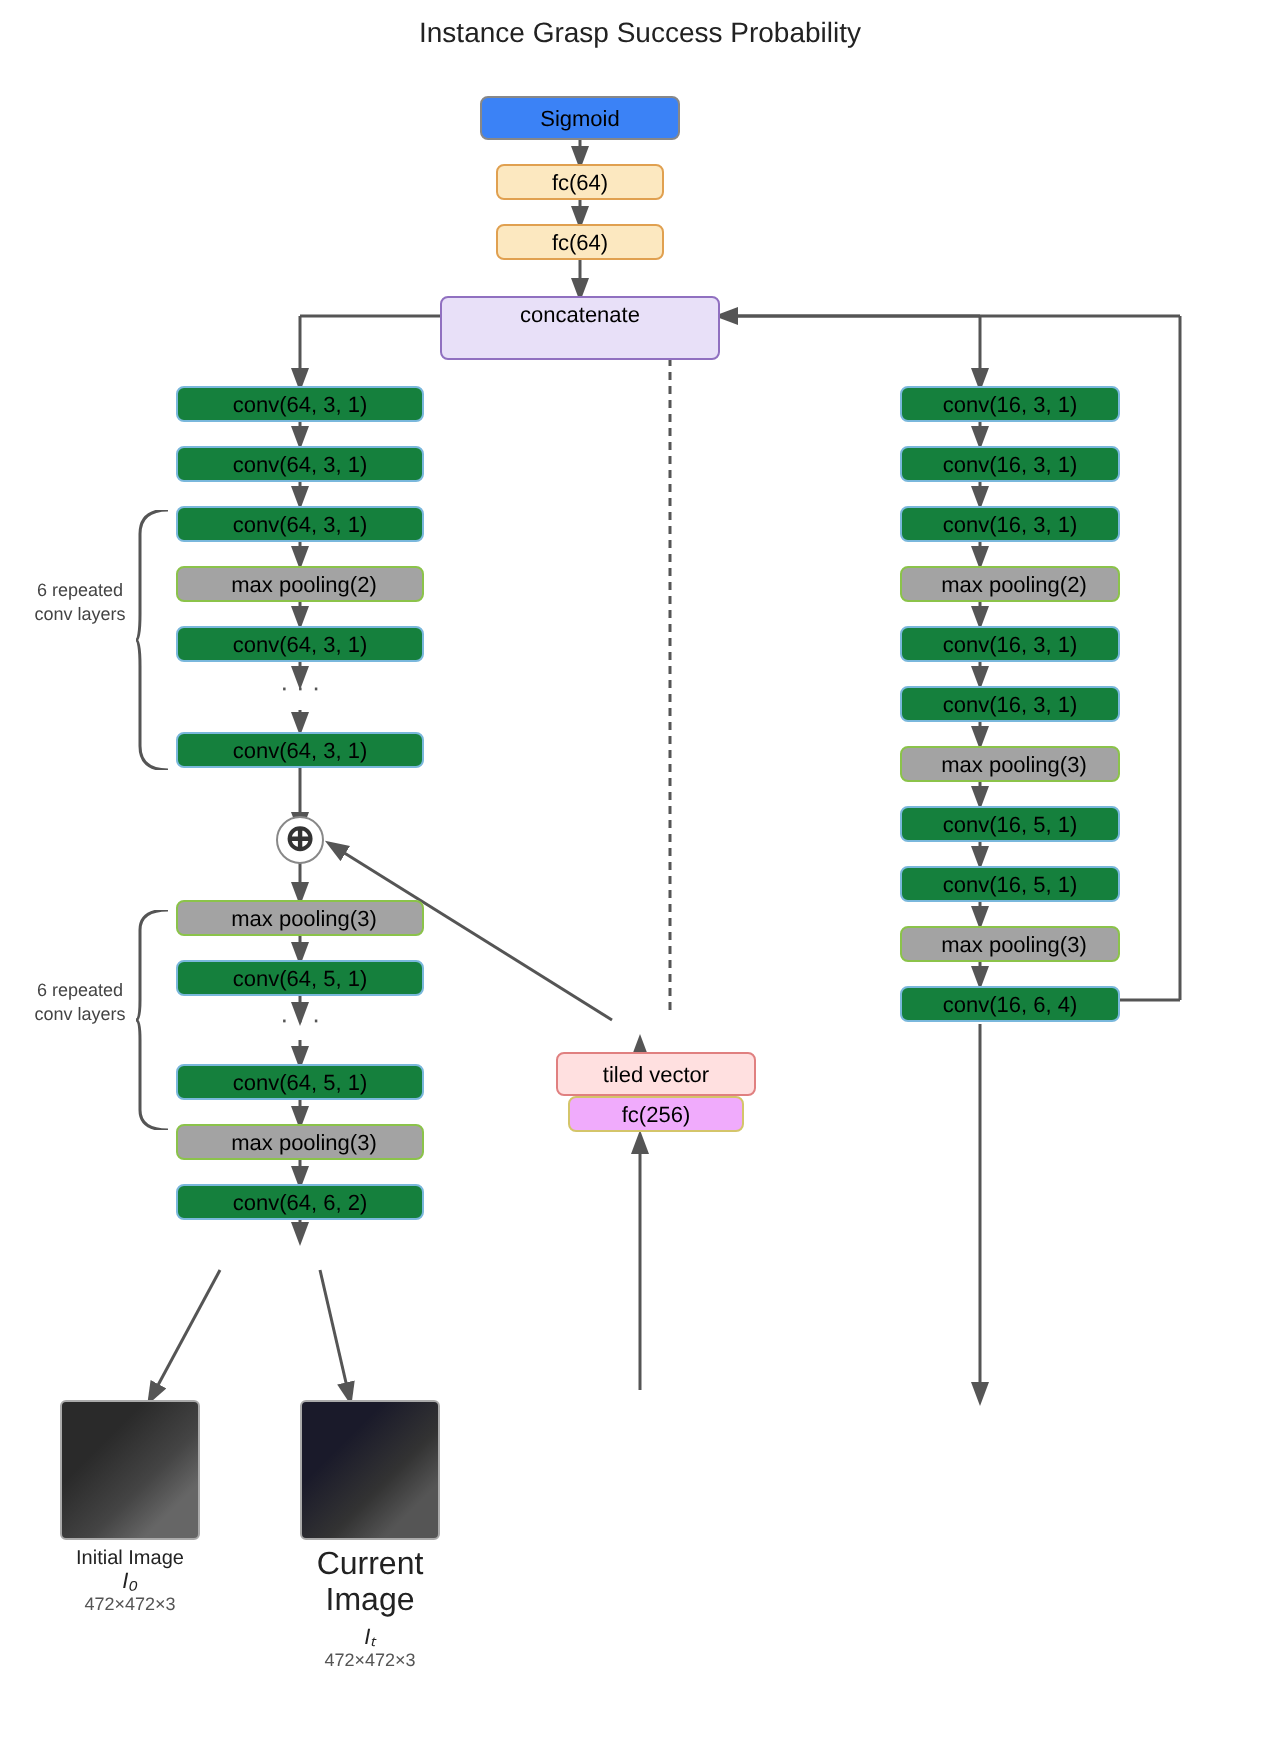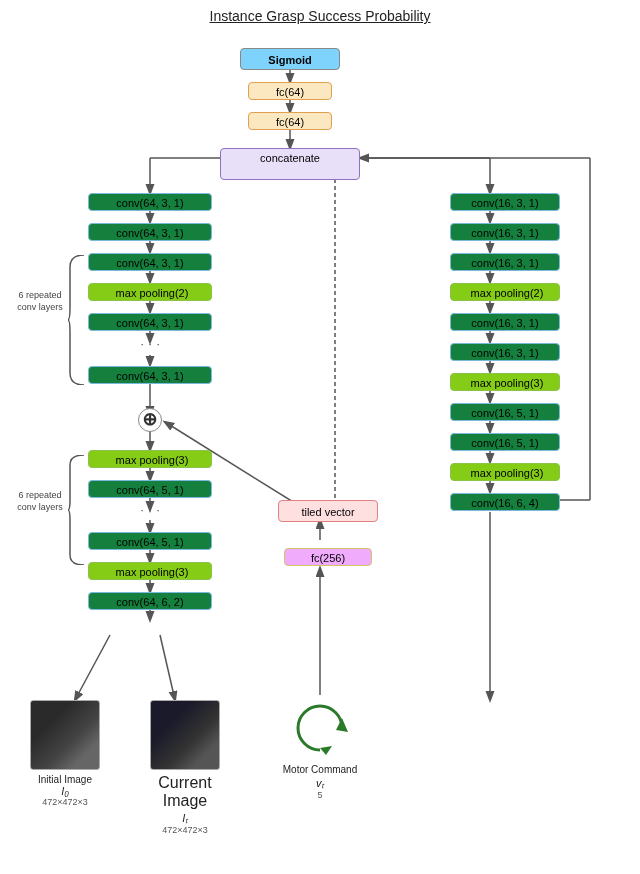--- a/index.html
+++ b/index.html
@@ -20,7 +20,6 @@
       text-align: center;
       font-size: 14px;
       color: #222;
-      text-decoration: underline;
     }
     
     .box {

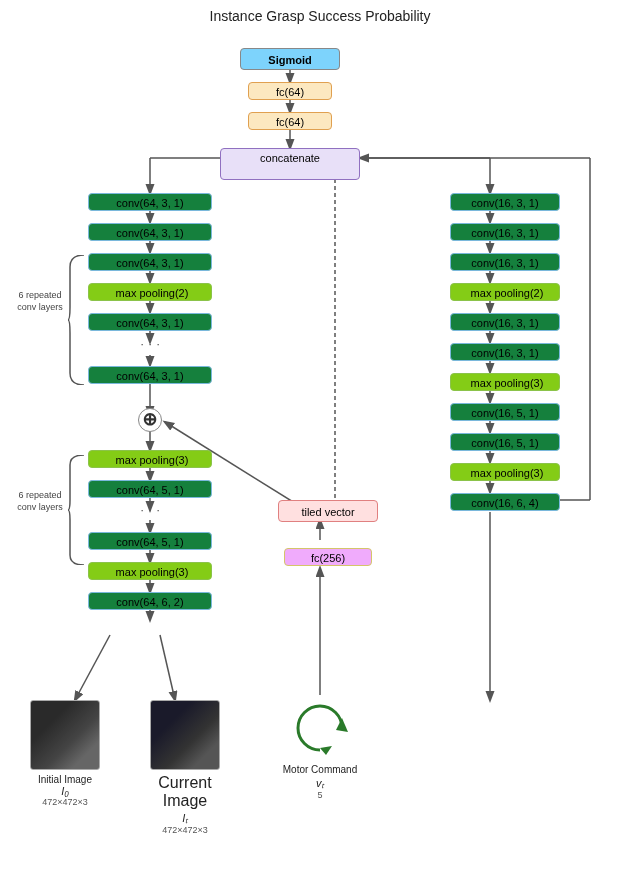--- a/index.html
+++ b/index.html
@@ -38,7 +38,7 @@
     .box-orange { background: #fce8c0; border-color: #e0a050; }
     .box-pink { background: #ffe0e0; border-color: #e08080; }
     .box-purple { background: #e8e0f8; border-color: #9070c0; }
-    .box-white { background: #7dd3fc; border-color: #888; font-weight: bold; }
+    .box-white { background: #3b82f6; border-color: #888; }
 
     
     .svg-overlay {

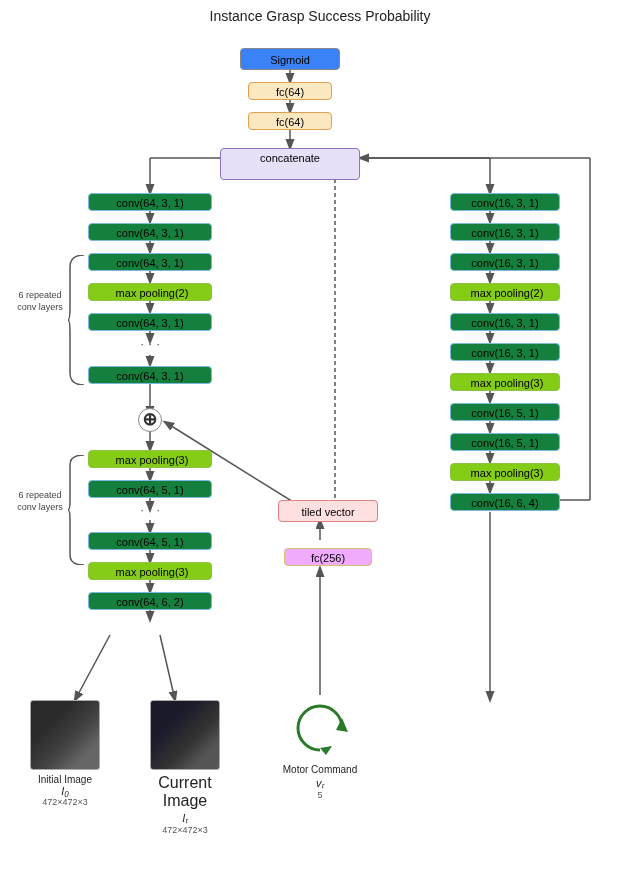--- a/index.html
+++ b/index.html
@@ -33,7 +33,7 @@
       white-space: nowrap;
     }
     .box-blue { background: #15803d; border-color: #7ab8dc; }
-    .box-green { background: #84cc16; border-color: #8bc34a; padding-left: 10px; }
+    .box-green { background: #a3a3a3; border-color: #8bc34a; padding-left: 10px; }
     .box-yellow { background: #f0abfc; border-color: #d4c56a; }
     .box-orange { background: #fce8c0; border-color: #e0a050; }
     .box-pink { background: #ffe0e0; border-color: #e08080; }

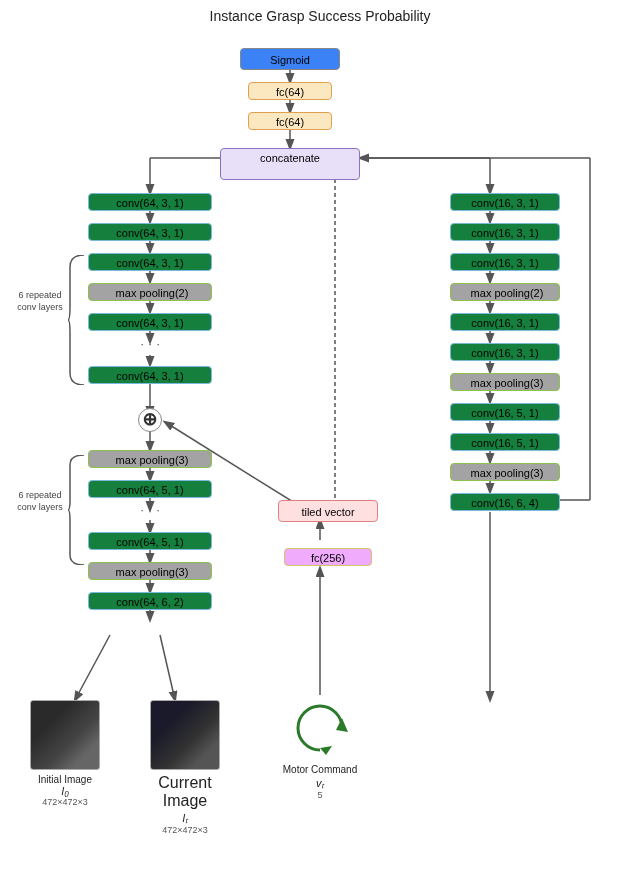--- a/index.html
+++ b/index.html
@@ -36,7 +36,7 @@
     .box-green { background: #a3a3a3; border-color: #8bc34a; padding-left: 10px; }
     .box-yellow { background: #f0abfc; border-color: #d4c56a; }
     .box-orange { background: #fce8c0; border-color: #e0a050; }
-    .box-pink { background: #ffe0e0; border-color: #e08080; }
+    .box-pink { background: #ffe0e0; border-color: #e08080; margin-top: 26px; }
     .box-purple { background: #e8e0f8; border-color: #9070c0; }
     .box-white { background: #3b82f6; border-color: #888; }
 

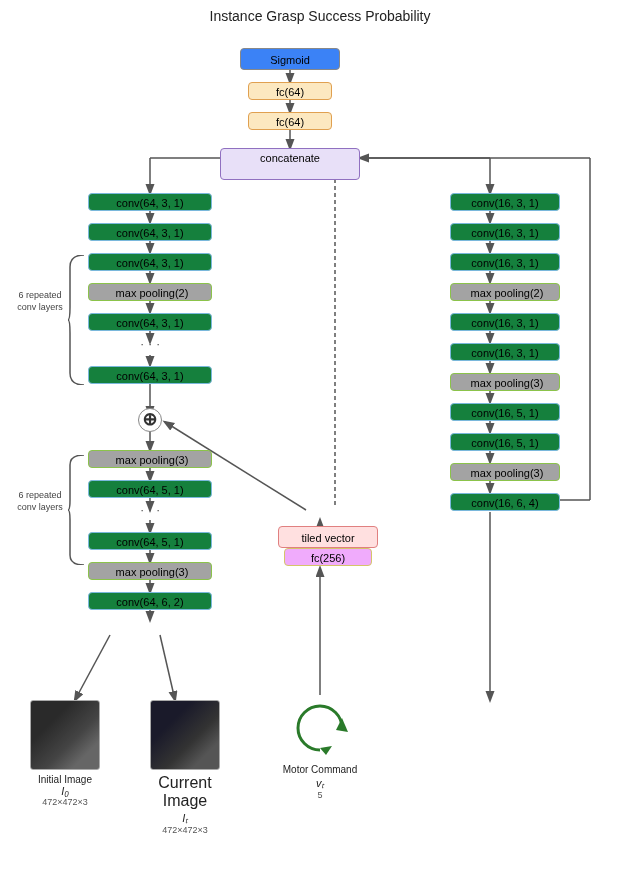--- a/index.html
+++ b/index.html
@@ -201,17 +201,6 @@
     <div style="font-size:9px; color:#555;">472×472×3</div>
   </div>
 
-  <div style="position:absolute; left:275px; top:700px; width:90px; text-align:center;">
-
-    <svg width="60" height="60" style="display:block; margin:0 auto 4px auto;">
-      <path d="M30,50 A22,22 0 1,1 52,28" fill="none" stroke="#2a7a2a" stroke-width="3"></path>
-      <polygon points="52,18 58,32 46,30" fill="#2a7a2a"></polygon>
-      <polygon points="36,55 42,46 30,48" fill="#2a7a2a"></polygon>
-    </svg>
-    <div style="font-size:10px; color:#222;">Motor Command</div>
-    <div style="font-size:11px; font-style:italic; color:#222;">vₜ</div>
-    <div style="font-size:9px; color:#555;">5</div>
-  </div>
 
 
 

